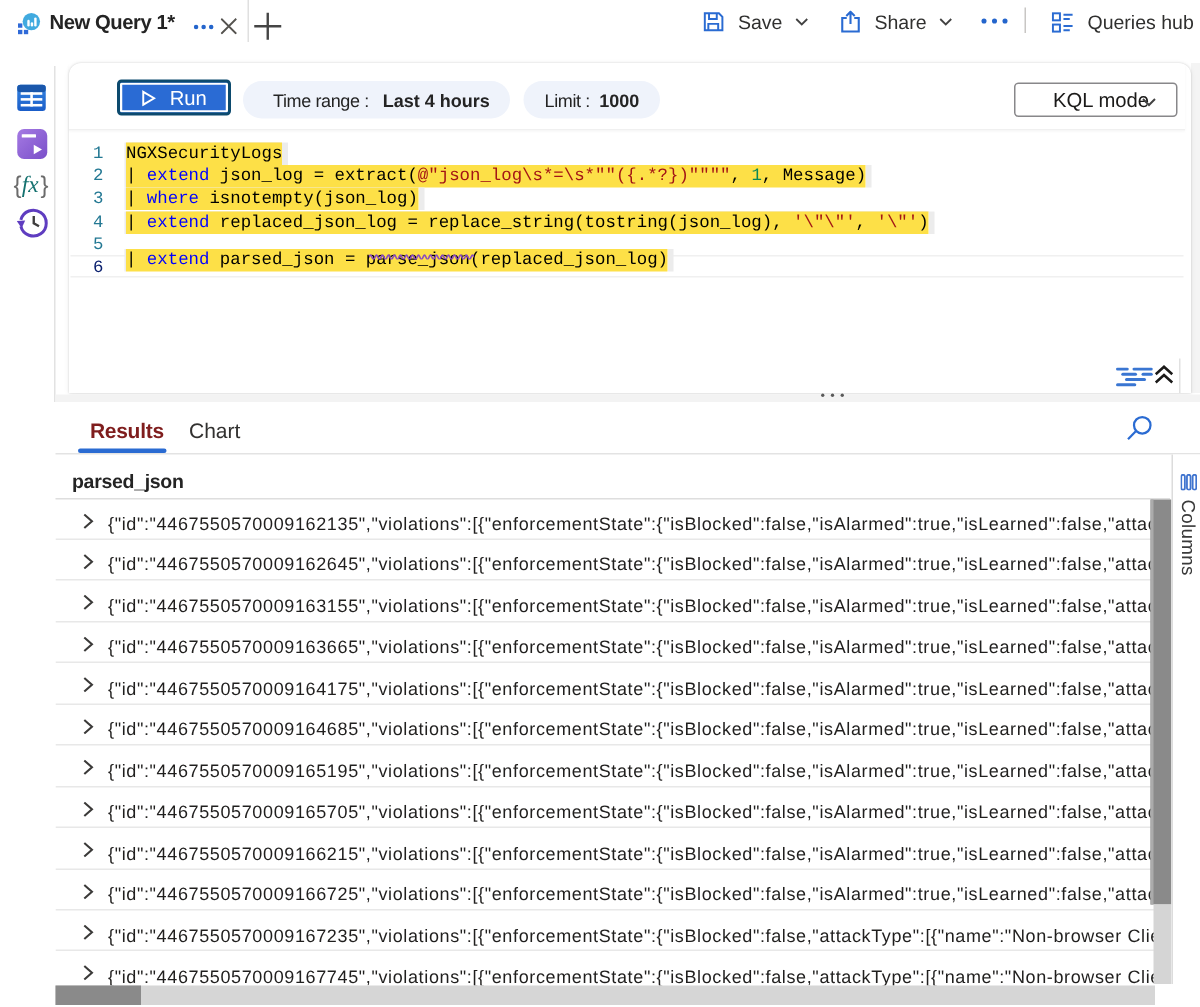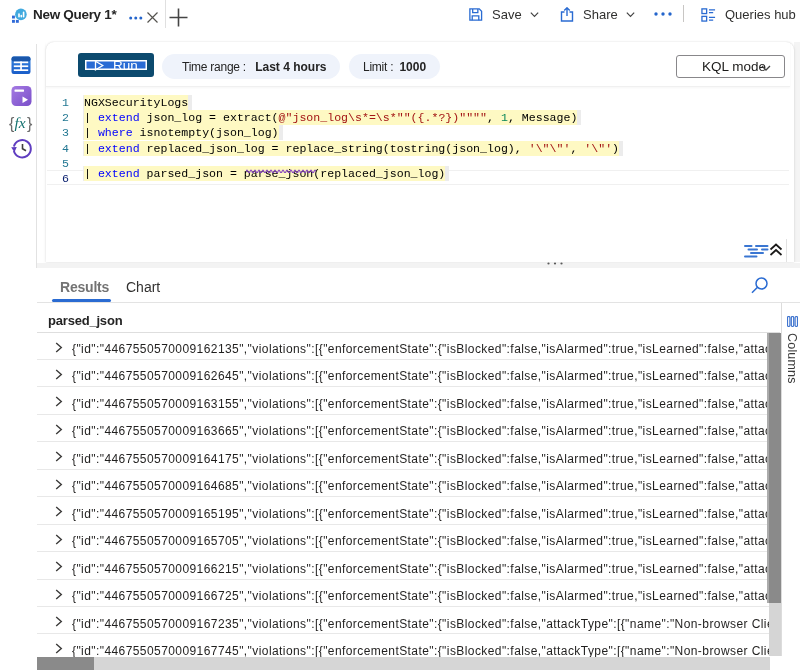--- a/index.html
+++ b/index.html
@@ -24,7 +24,7 @@
   #toolbar { position:absolute; left:0; top:0; width:744px; height:45px;
              border-bottom:1px solid #f0f0f0; box-shadow:0 1px 2px rgba(0,0,0,0.04);}
   #runbtn { position:absolute; left:32px; top:11px; width:76px; height:24px; background:#2a6bd4;
-            border:7px solid #0c4a6e; border-radius:3px; box-shadow:inset 0 0 0 1.5px #fff;
+            border:2px solid #0c4a6e; border-radius:3px; box-shadow:inset 0 0 0 1.5px #fff;
             color:#fff; font-size:13.5px; display:flex; align-items:center; justify-content:center; }
   .pill { position:absolute; top:12px; height:25px; background:#eff3fb; border-radius:13px;
           font-size:12px; letter-spacing:-0.25px; color:#242424; display:flex; align-items:center; white-space:pre; }

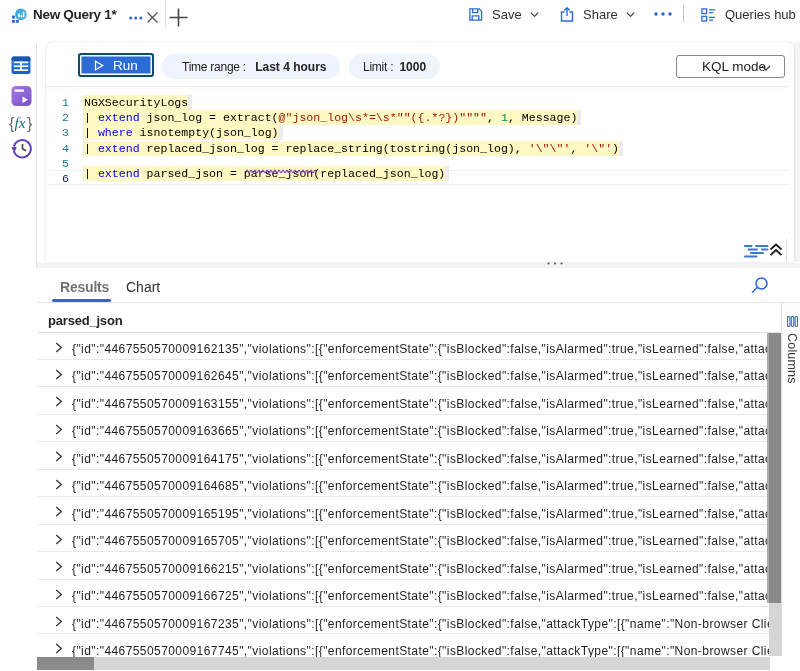--- a/index.html
+++ b/index.html
@@ -39,7 +39,7 @@
   .ln { position:absolute; width:23px; text-align:right; color:#237893; }
   .ln6 { color:#0b216f; }
   .cl { position:absolute; left:38px; }
-  .cl span.hl { background:#fef9c3; box-shadow:4px 0 0 #ececec, -1px 0 0 #ececec; padding:1px 0;margin-top:16px; }
+  .cl span.hl { background:#fde047; box-shadow:4px 0 0 #ececec, -1px 0 0 #ececec; padding:1px 0;margin-top:16px; }
   .kw { color:#0000ff; } .str { color:#a31515; } .num { color:#098658; }
   #activeline { position:absolute; left:1px; top:74.8px; width:742px; height:15.2px;
                 border-top:1px solid #f0f0f0; border-bottom:1px solid #f0f0f0; }

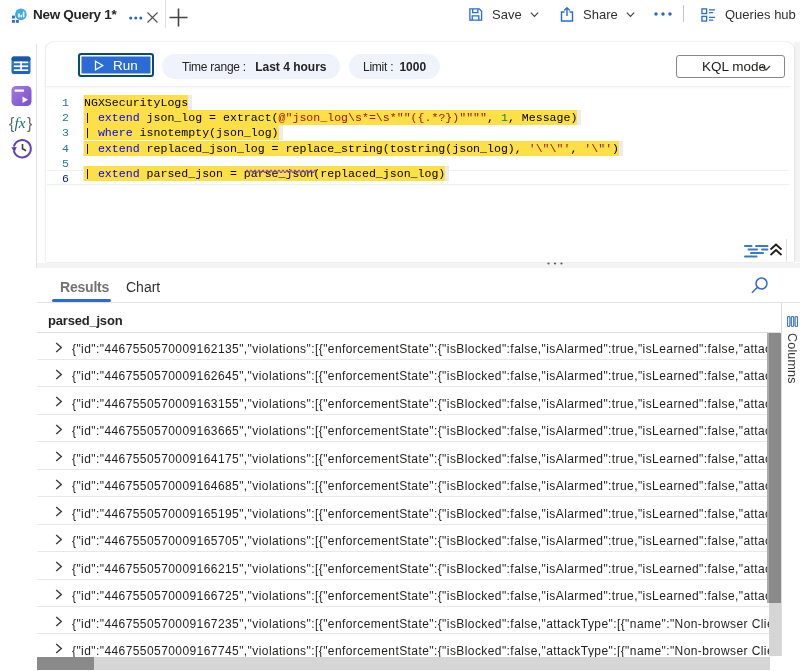--- a/index.html
+++ b/index.html
@@ -51,7 +51,7 @@
   
   #results { position:absolute; left:0px; top:268px; width:800px; height:403px; background:#fff; }
   #rtabs { position:absolute; left:37px; top:0; width:763px; height:35px; border-bottom:1px solid #e3e3e3; }
-  #rtab1 { position:absolute; left:23px; top:11px; font-size:14px; font-weight:bold; color:#737373; letter-spacing:-0.2px;}
+  #rtab1 { position:absolute; left:23px; top:11px; font-size:14px; font-weight:bold; color:#7f1d1d; letter-spacing:-0.2px;}
   #rtab2 { position:absolute; left:89px; top:11px; font-size:14px; color:#323130; }
   #runder { position:absolute; left:15px; top:31px; width:59px; height:3px; background:#2a6bd2; border-radius:2px;}
   #header { position:absolute; left:37px; top:35px; width:743px; height:29.5px; border-bottom:1px solid #dedede;

